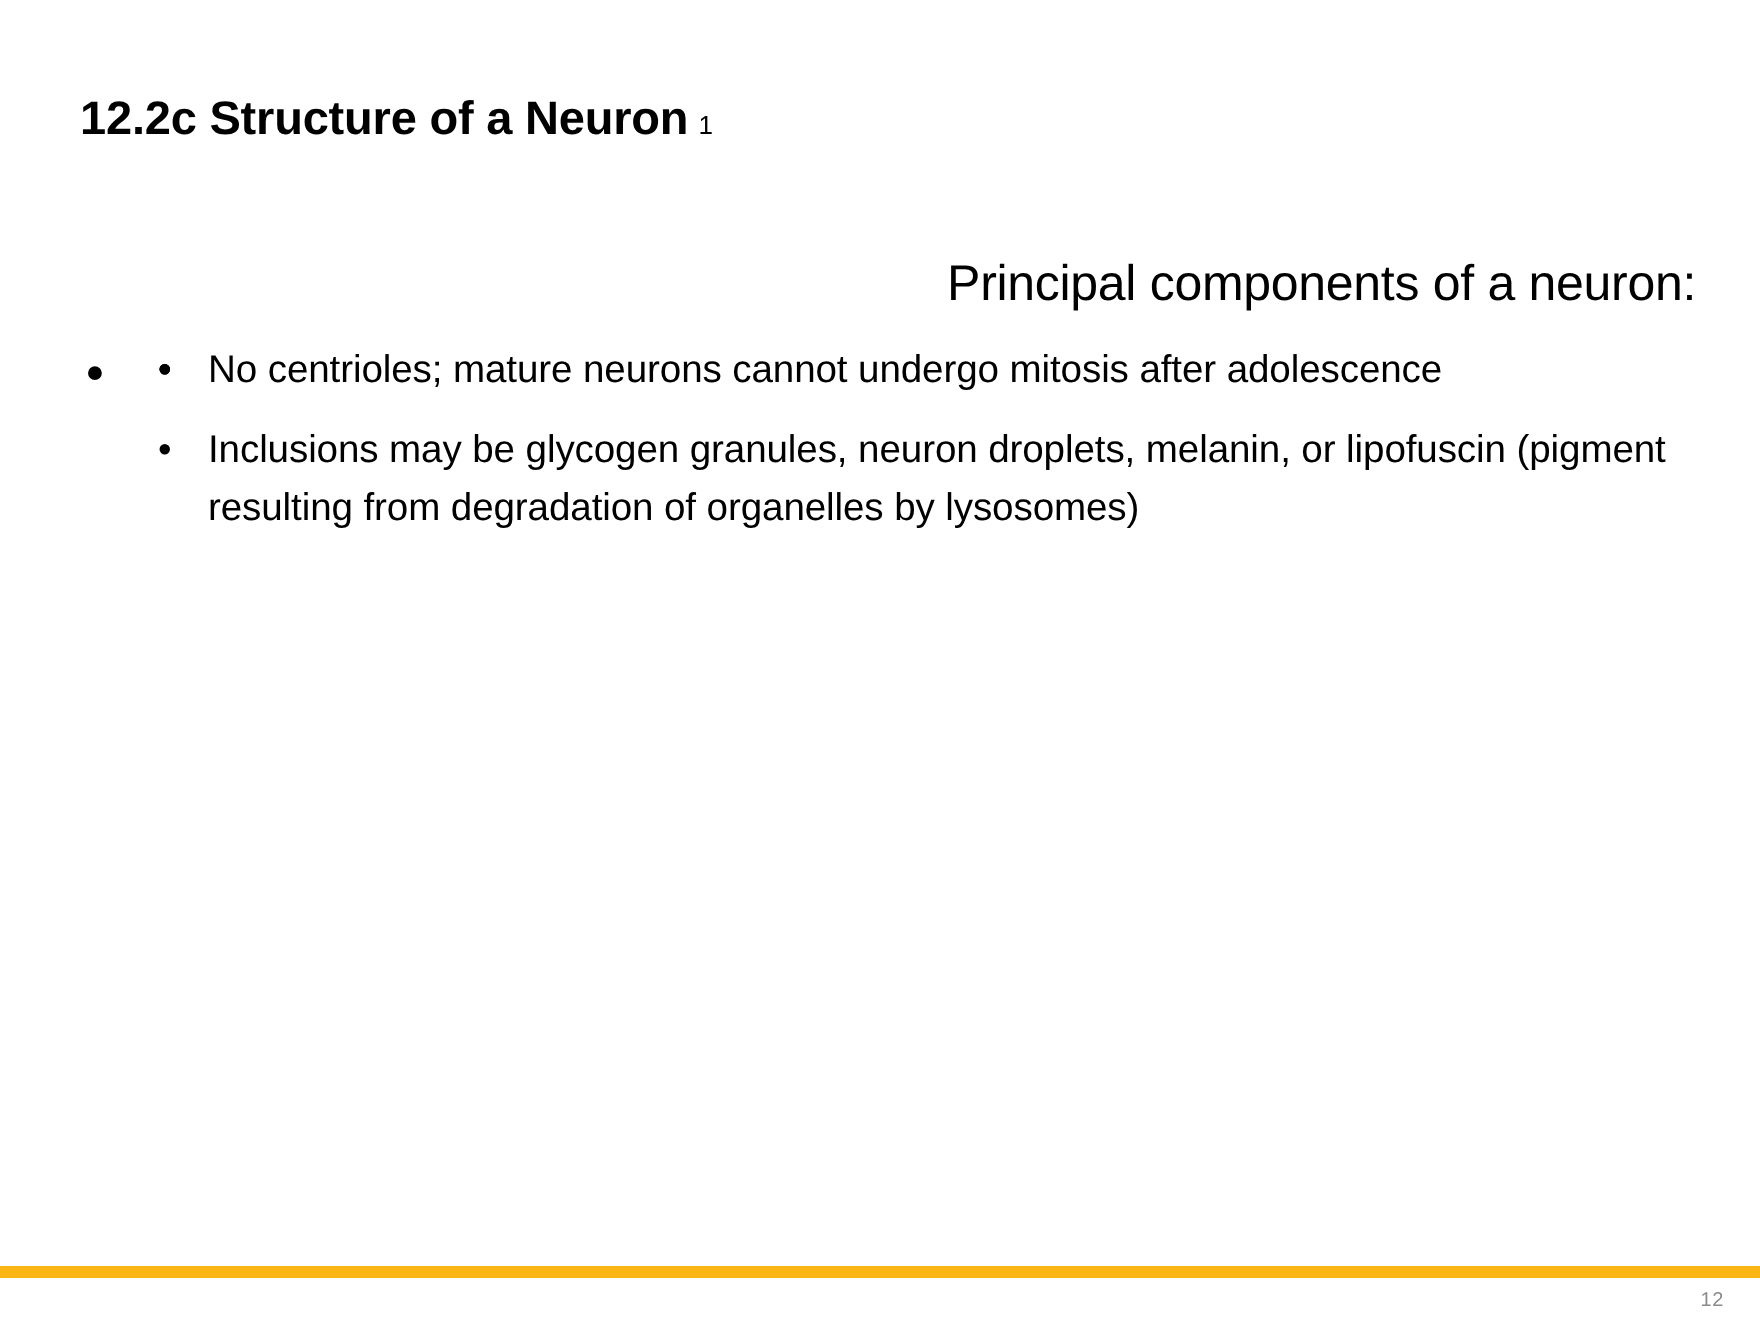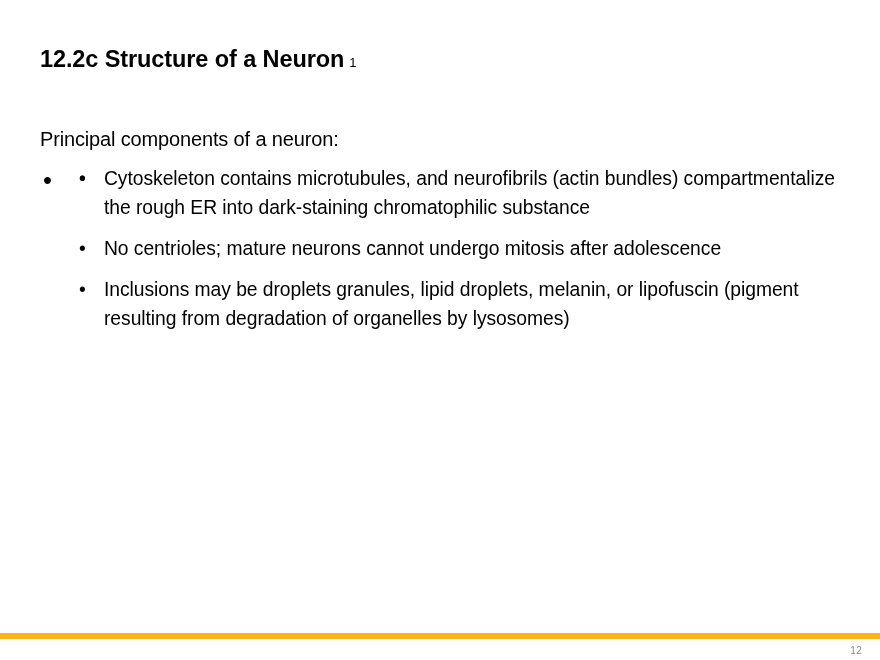--- a/index.html
+++ b/index.html
@@ -55,10 +55,11 @@
   }
 
   .lead-line {
-    font-size: 20px;
+    font-size: 25px;
     line-height: 1.22;
     letter-spacing: -0.15px;
     margin: 0 0 14px 0;
+    text-align: right;
   }
 
   

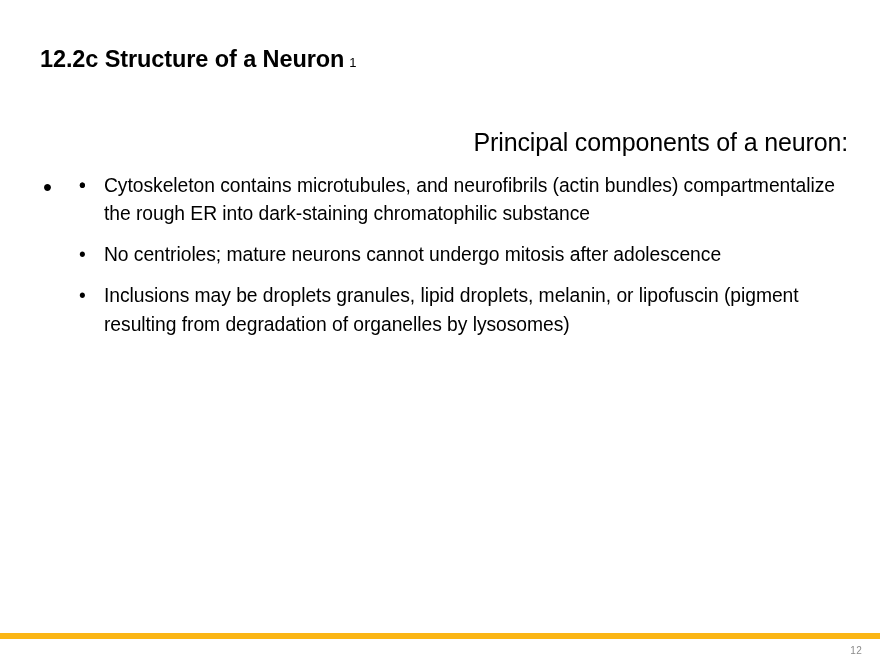--- a/index.html
+++ b/index.html
@@ -150,7 +150,6 @@
 
       <li class="lv2">
         <span class="bullet">•</span>
-        <span>Cytoskeleton contains microtubules, and neurofibrils (actin bundles) compartmentalize the rough ER into dark-staining chromatophilic substance</span>
       </li>
 
       <li class="lv2">

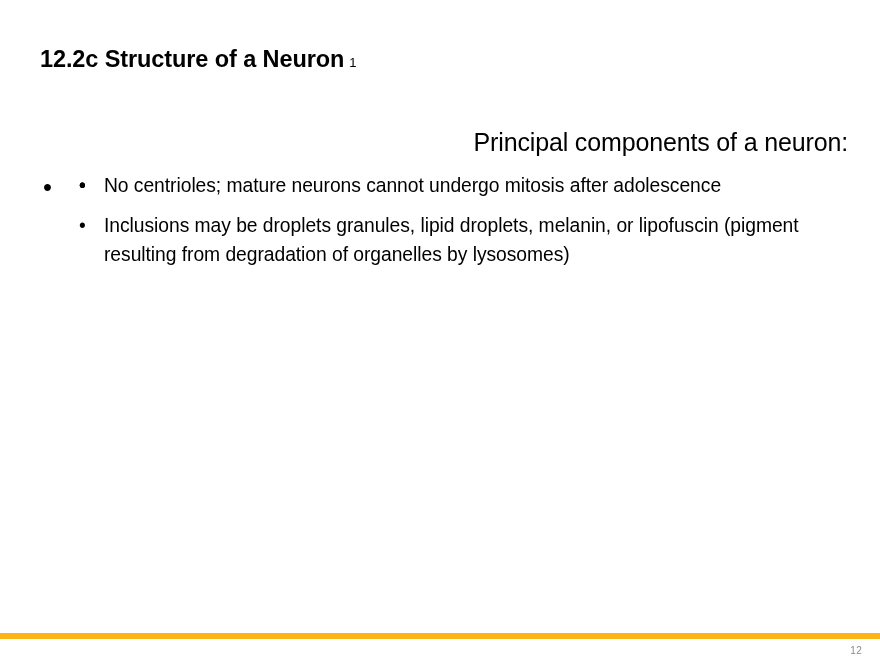--- a/index.html
+++ b/index.html
@@ -158,7 +158,7 @@
       </li>
 
       <li class="lv2">
-        <span class="bullet">•</span><span>Inclusions may be droplets granules, lipid droplets, melanin, or </span><span class="ital">lipofuscin</span><span> (pigment resulting from degradation of organelles by lysosomes)</span>
+        <span class="bullet">•</span><span>Inclusions may be glycogen granules, neuron droplets, melanin, or </span><span class="ital">lipofuscin</span><span> (pigment resulting from degradation of organelles by lysosomes)</span>
       </li>
 
     </ul>

